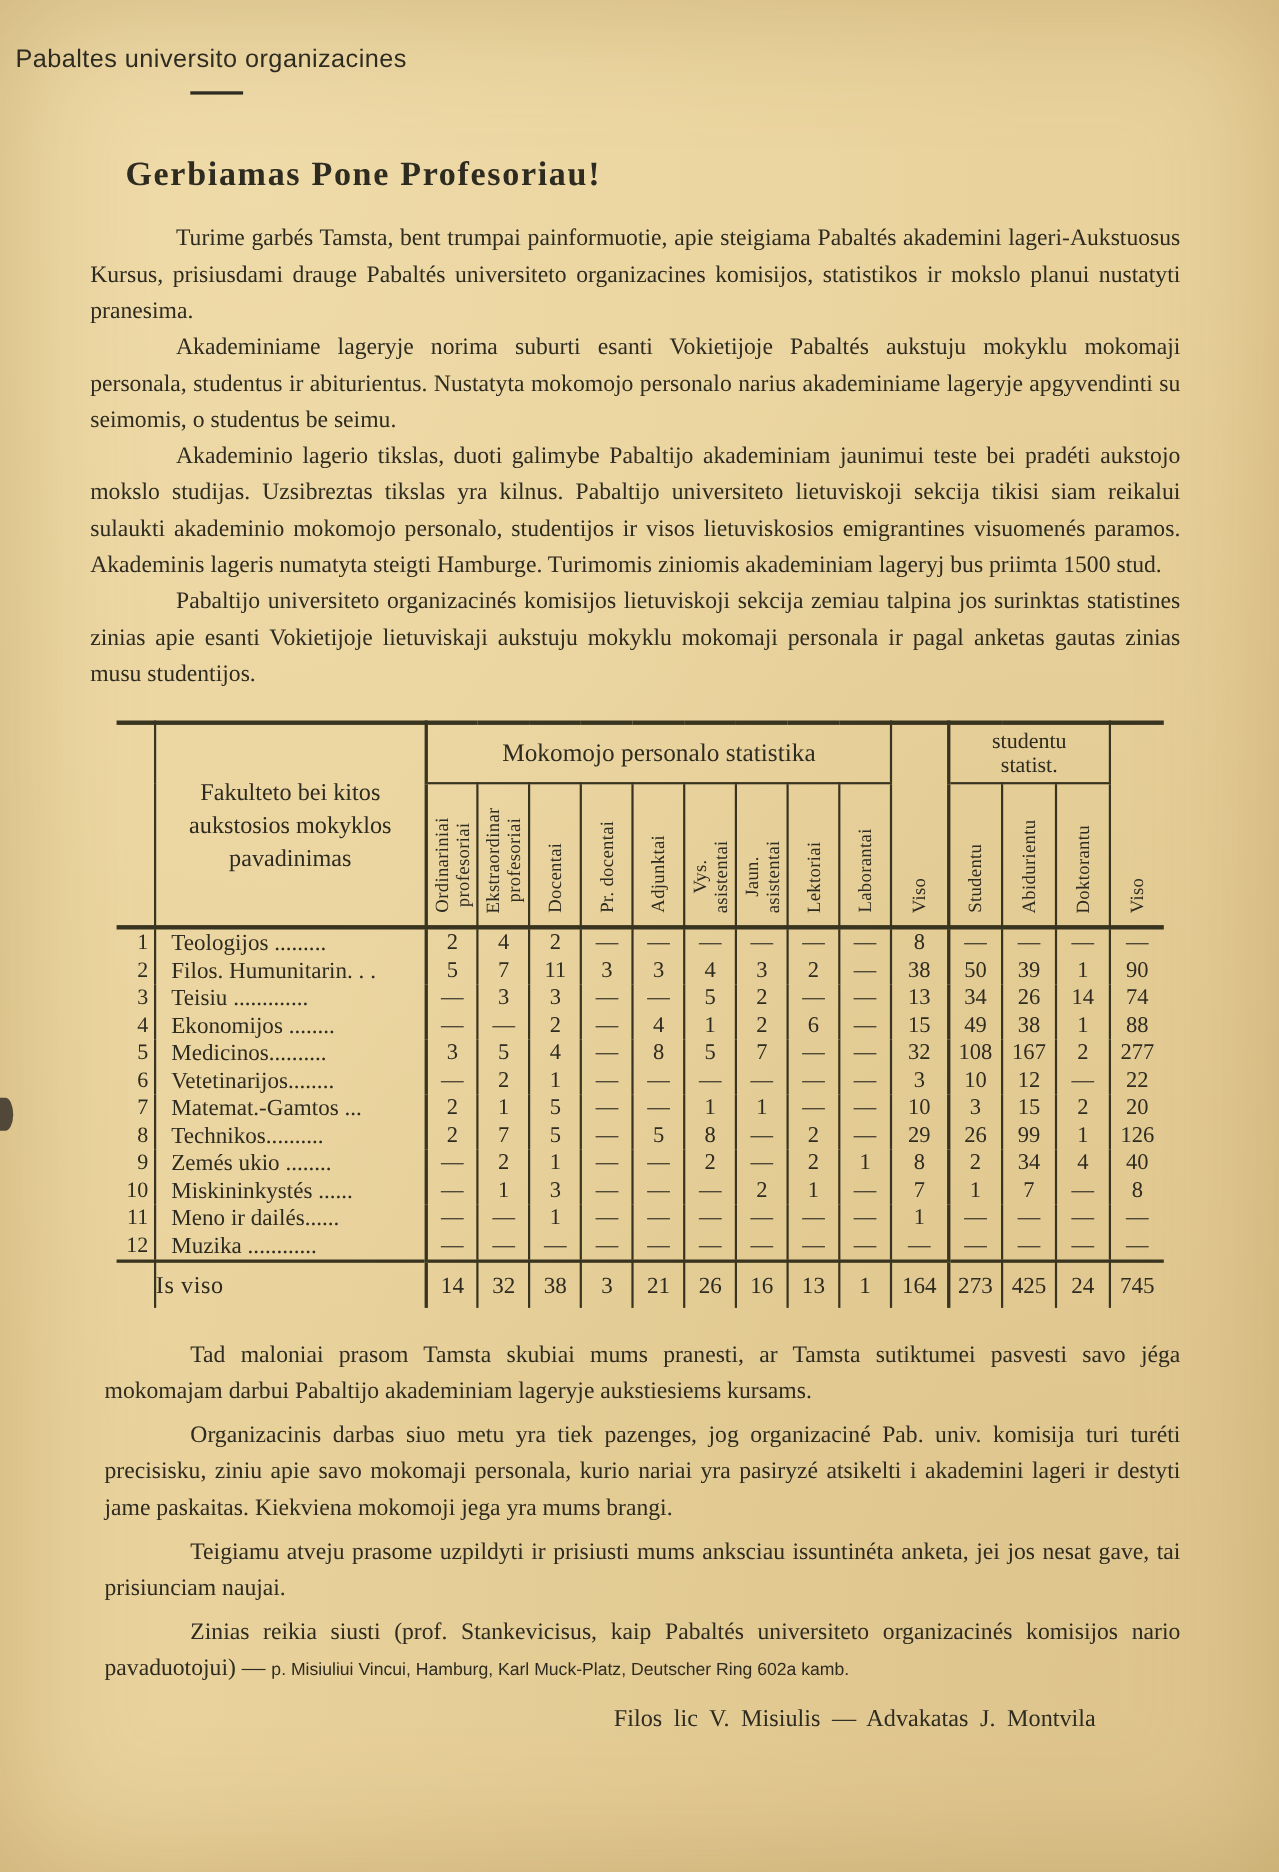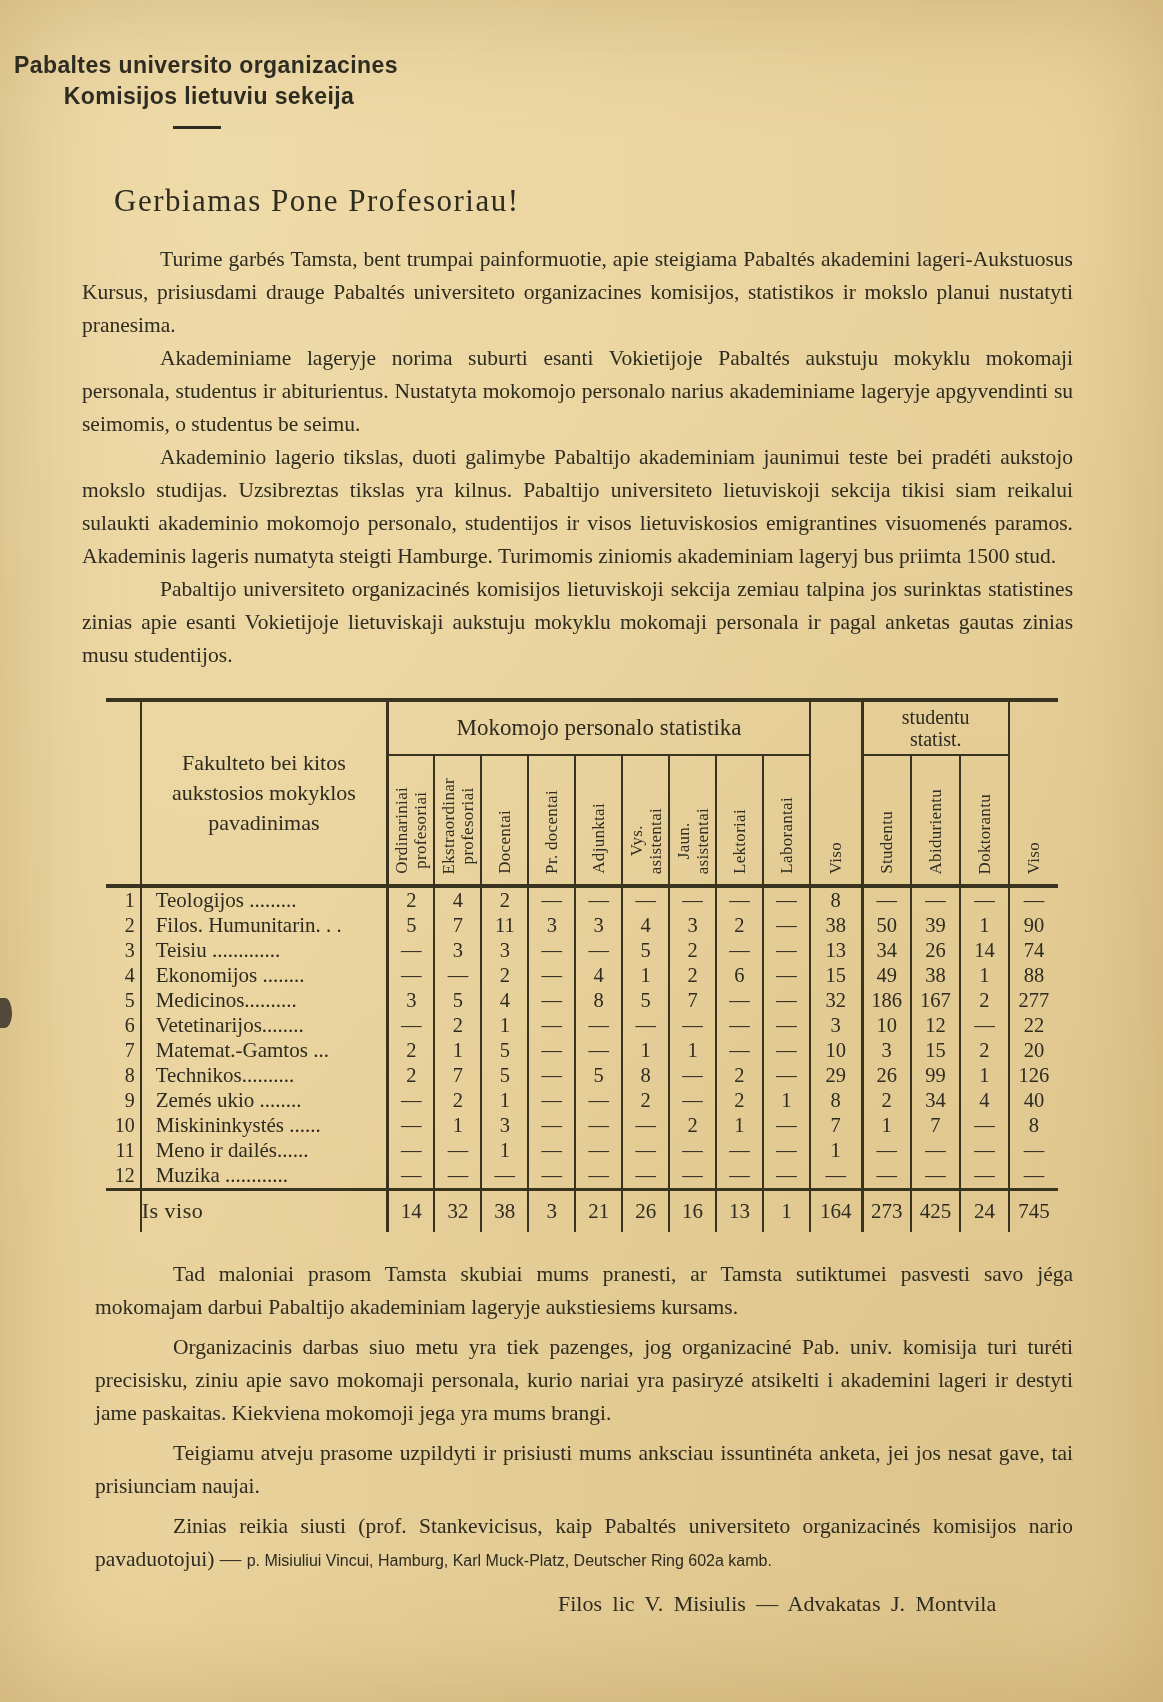--- a/index.html
+++ b/index.html
@@ -29,8 +29,8 @@
     opacity:.85;
   }
   
-  .letterhead{padding-top:50px;margin-left:14px;width:390px;
-    font-family:var(--sans);font-weight:bold;font-size:23px;line-height:31px;
+  .letterhead{padding-top:38px;margin-left:14px;width:390px;
+    font-family:var(--sans);font-weight:normal;font-size:23px;line-height:31px;
     letter-spacing:.4px;}
   .letterhead .l2{text-align:center;}
   .lh-divider{width:48px;height:3px;background:var(--ink);margin:14px 0 0 173px;}

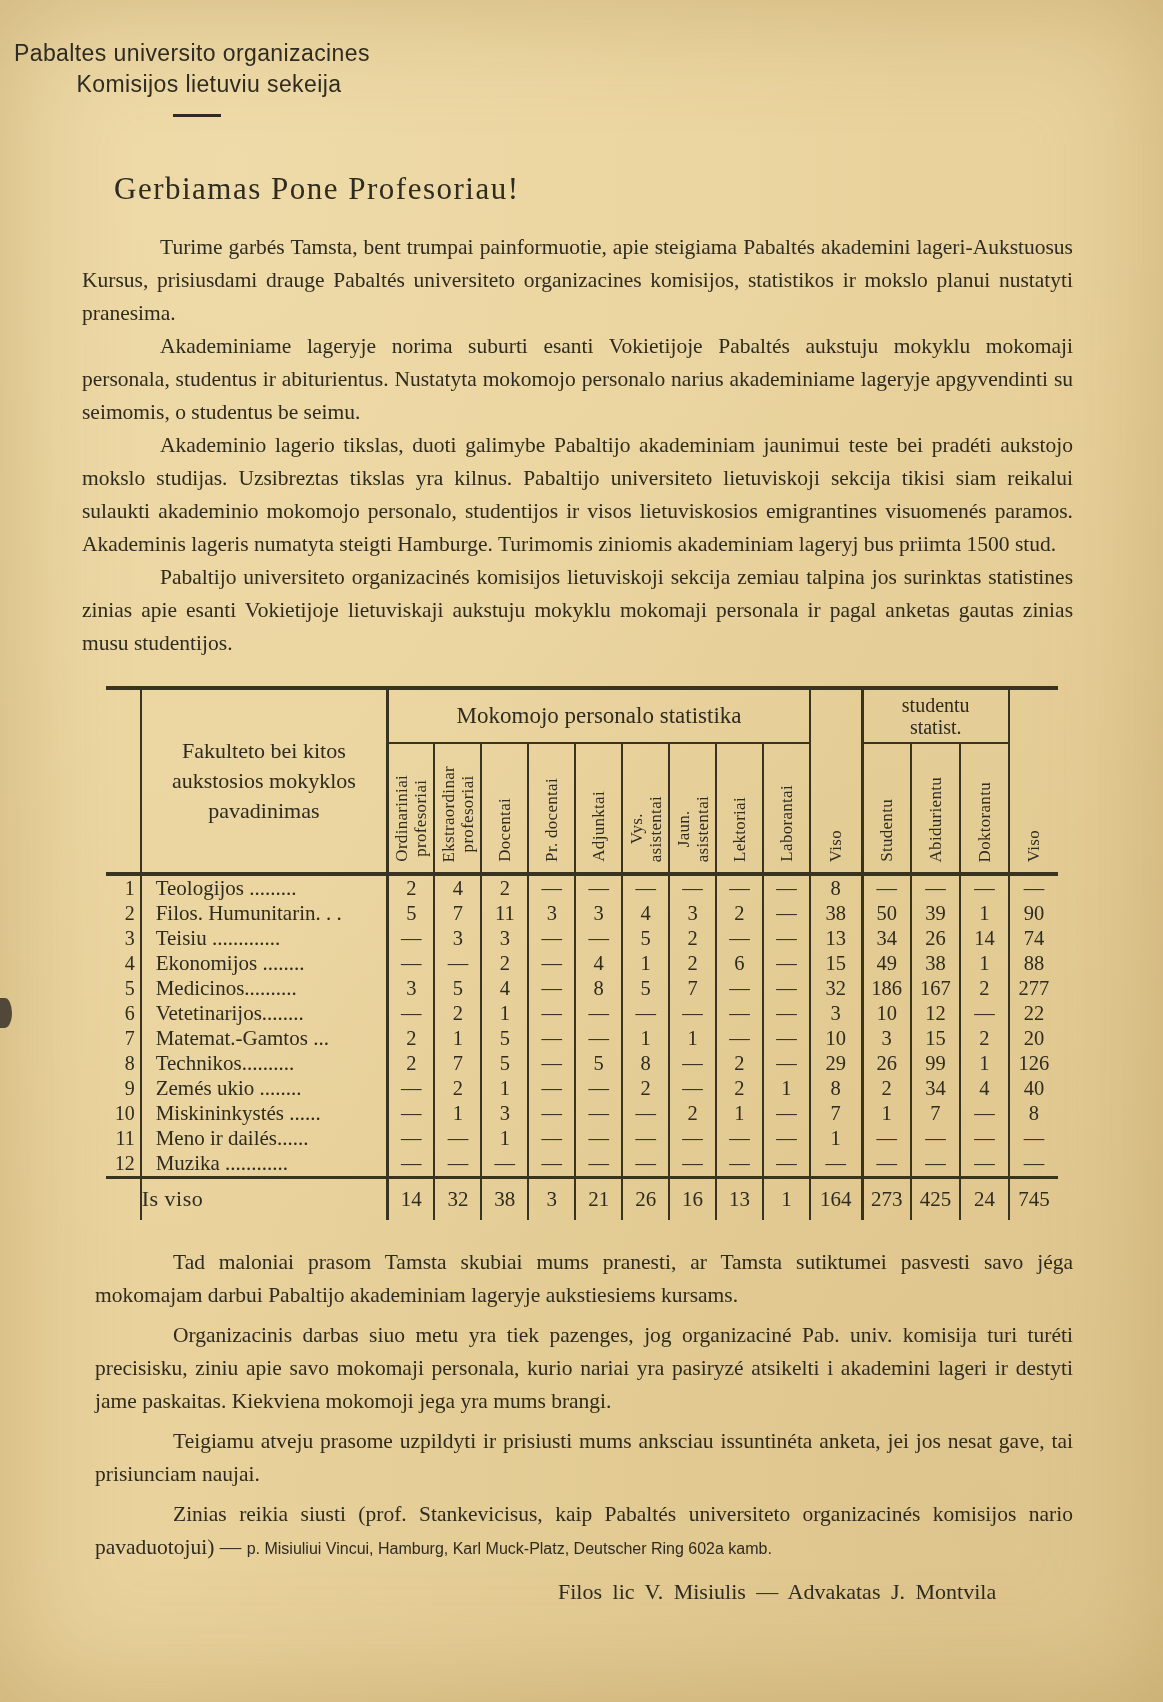--- a/index.html
+++ b/index.html
@@ -87,7 +87,6 @@
 
   <div class="letterhead">
     <div class="l1">Pabaltes universito organizacines</div>
-    <div class="l2">Komisijos lietuviu sekeija</div>
   </div>
   <div class="lh-divider"></div>
 

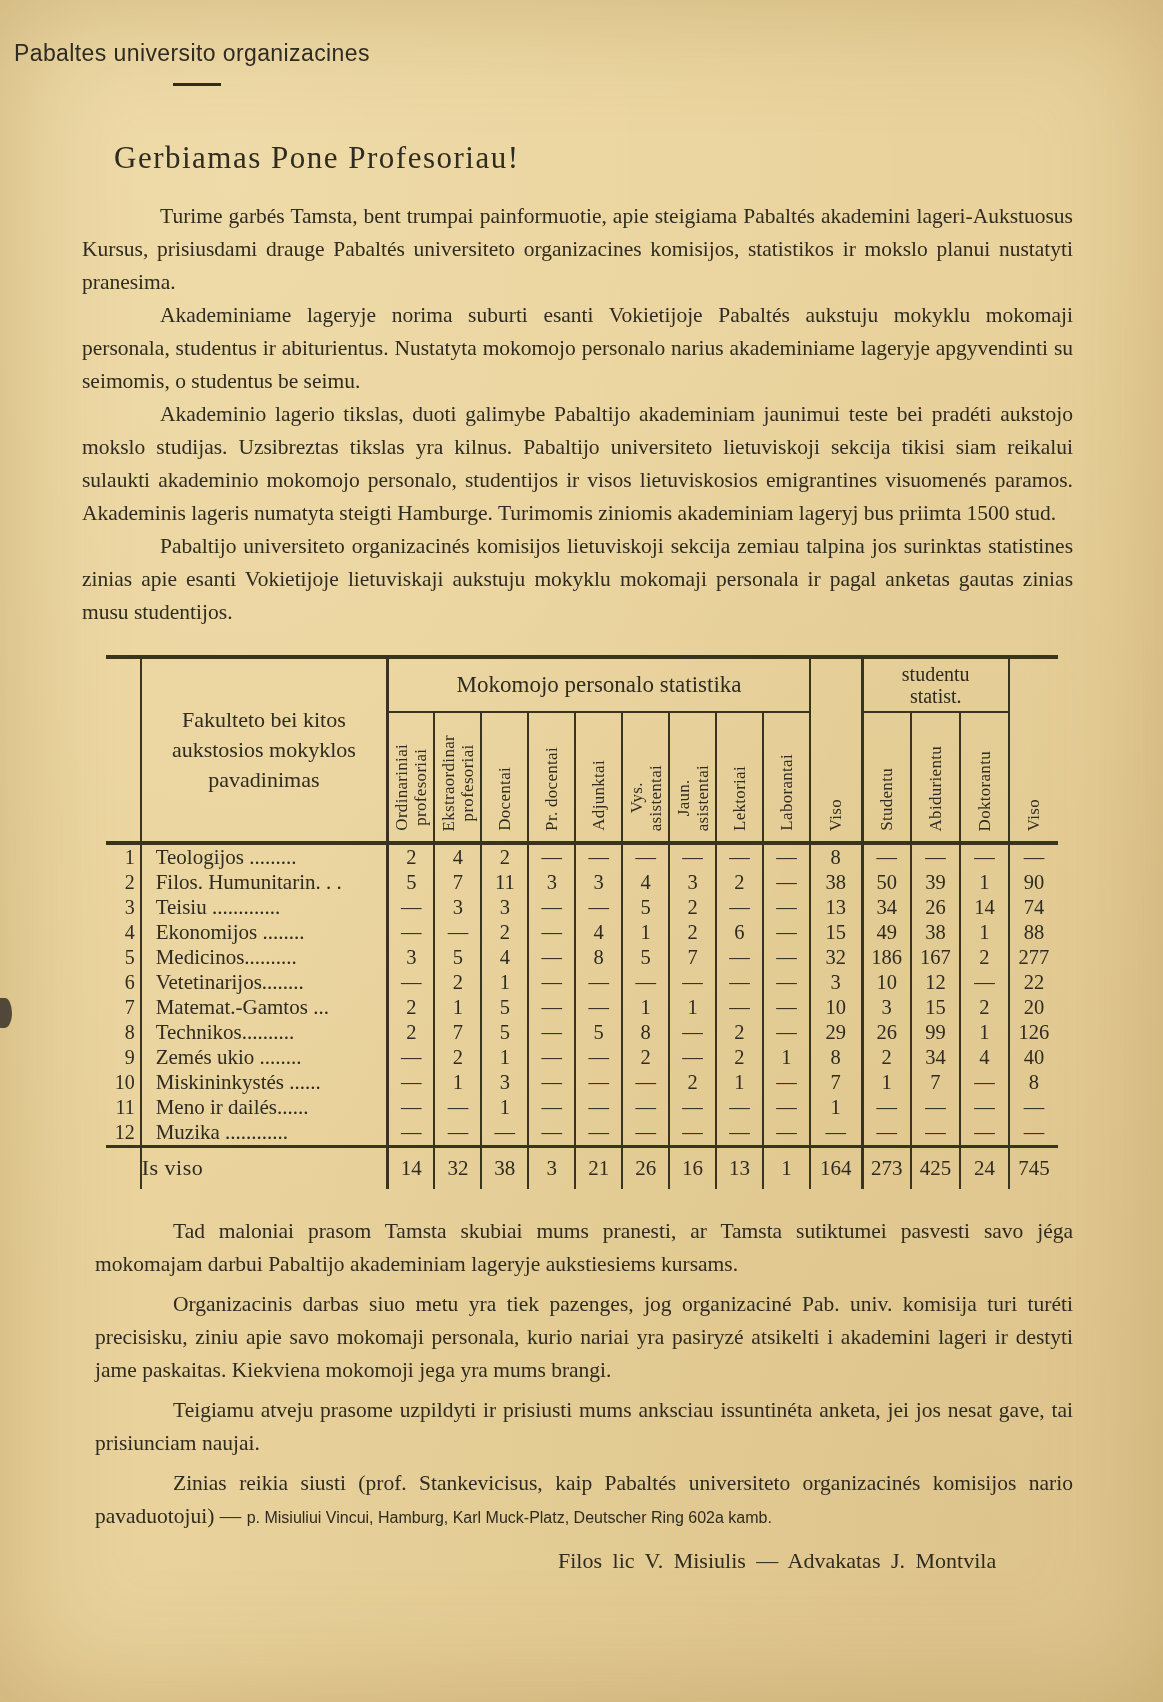--- a/index.html
+++ b/index.html
@@ -36,7 +36,7 @@
   .lh-divider{width:48px;height:3px;background:var(--ink);margin:14px 0 0 173px;}
   
   .title{margin:54px 0 0 114px;font-family:var(--serif);font-size:31px;
-    letter-spacing:1.5px;font-weight:normal;}
+    letter-spacing:1.5px;font-weight:bold;}
   
   .body-text{margin:24px 90px 0 82px;font-family:var(--serif);
     font-size:21.5px;line-height:33px;text-align:justify;}

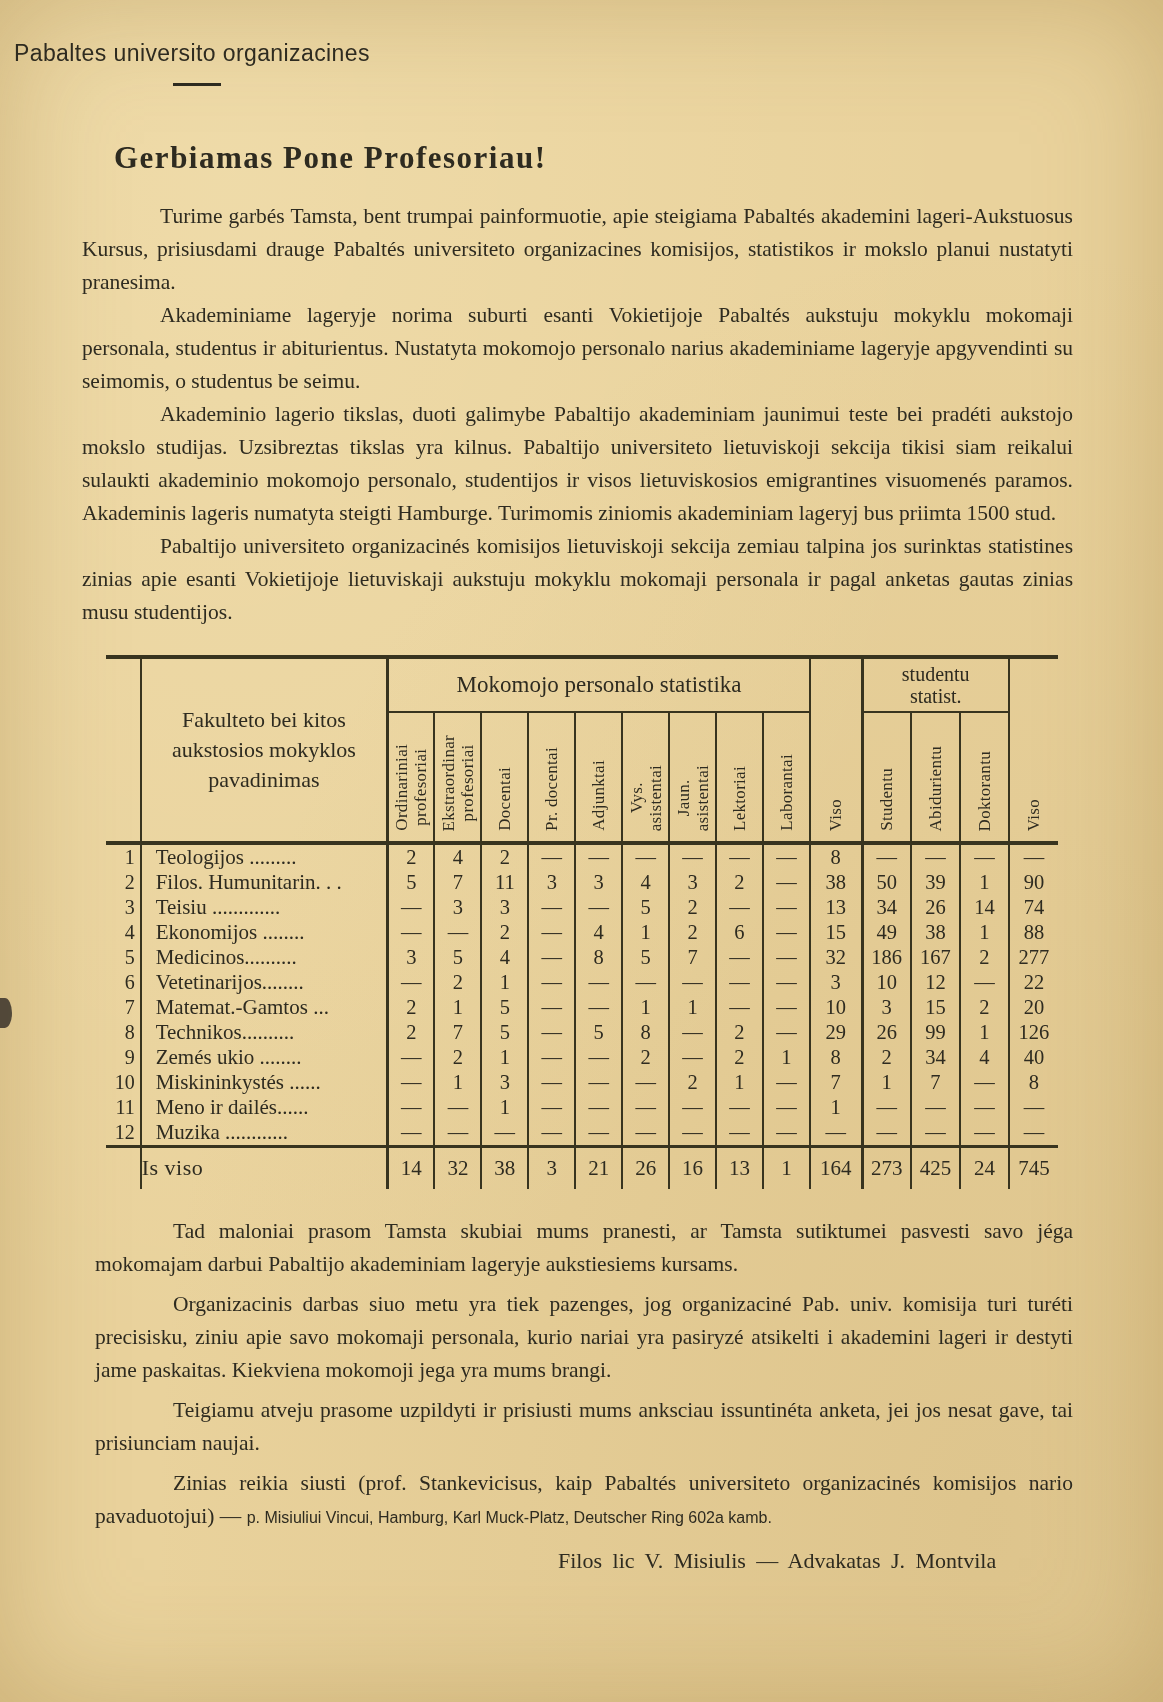--- a/index.html
+++ b/index.html
@@ -234,7 +234,7 @@
             <td class="val tl">—</td>
             <td class="val tl">—</td>
             <td class="val tl">32</td>
-            <td class="val hl">186</td>
+            <td class="val hl">108</td>
             <td class="val tl">167</td>
             <td class="val tl">2</td>
             <td class="val tl">277</td>

